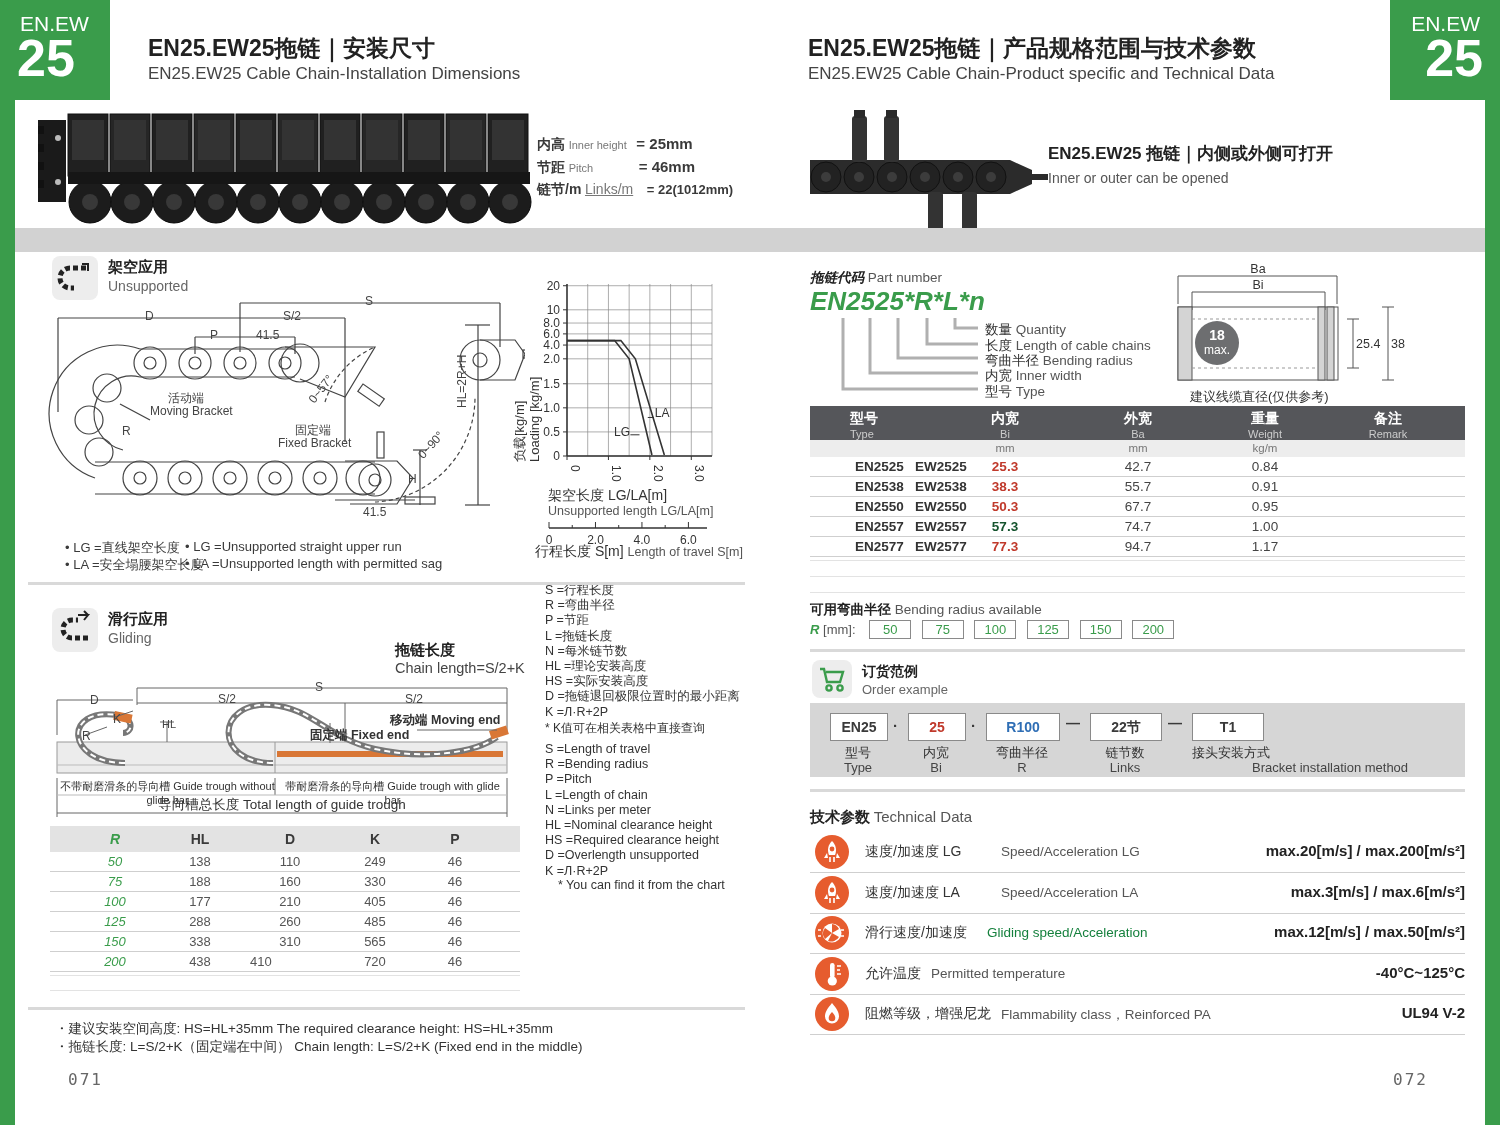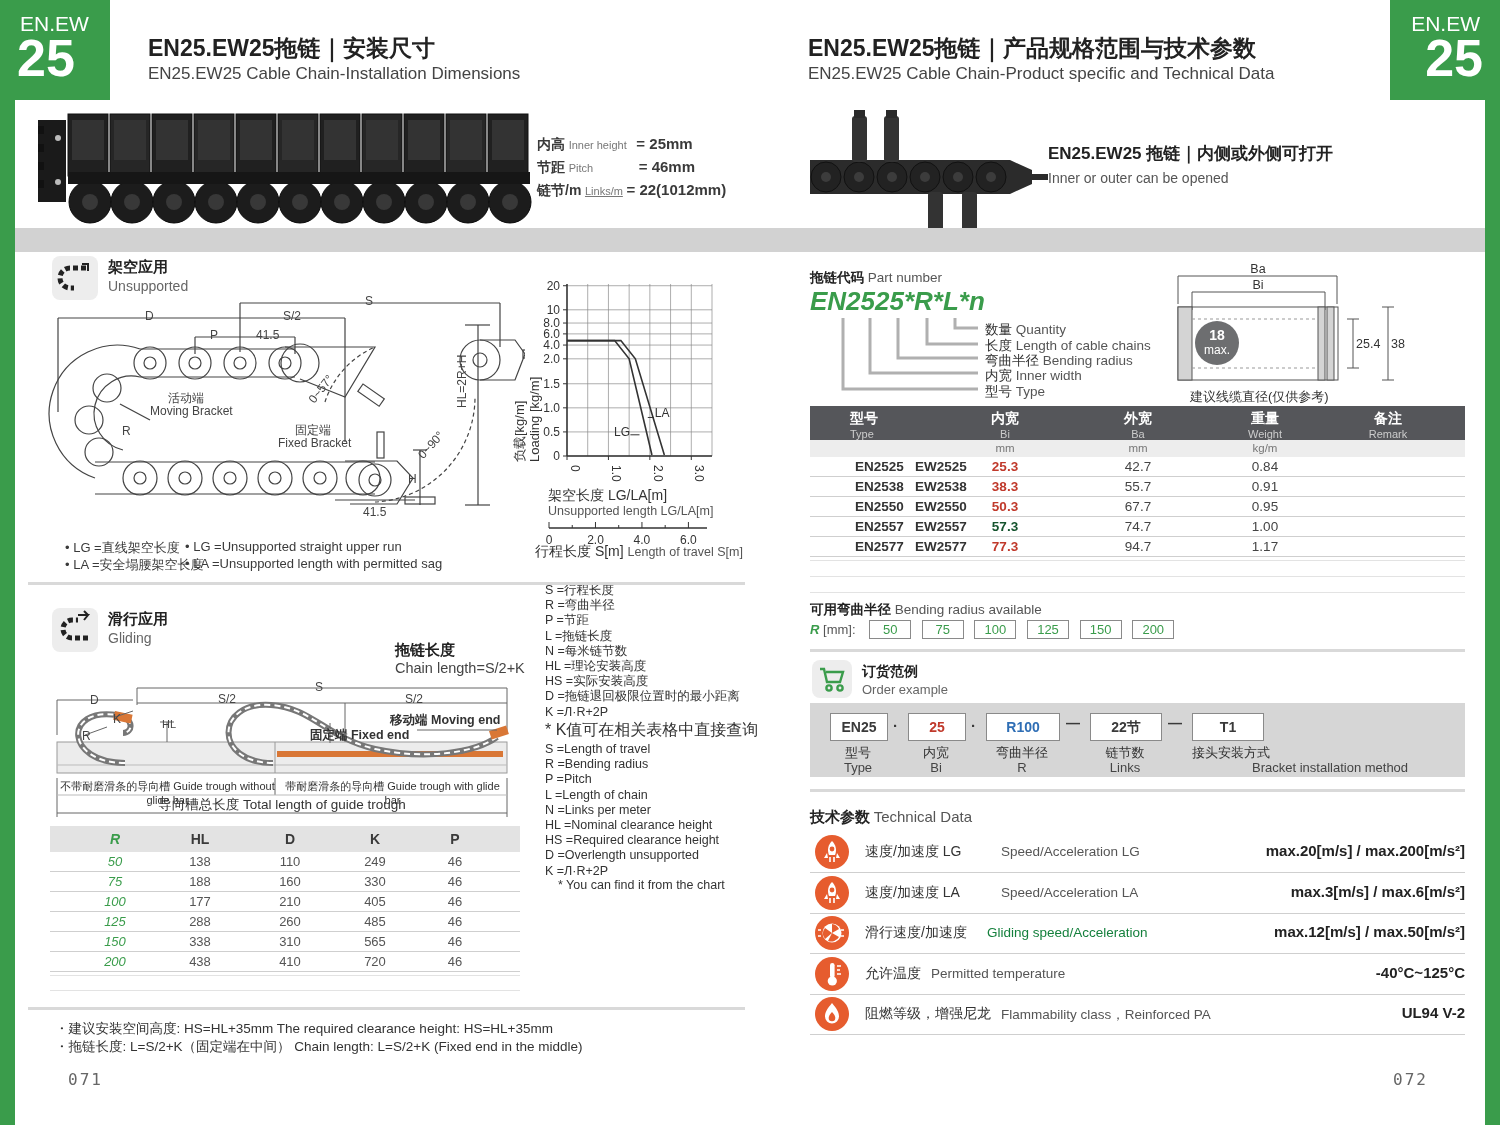--- a/index.html
+++ b/index.html
@@ -111,7 +111,7 @@
   </div>
   <div class="abs" style="left:537px;top:181px;">
     <span class="b" style="font-size:14px;">链节/m</span>
-    <span class="gray" style="font-size:11px;text-decoration:underline;">Links/m</span>
+    <span class="gray" style="font-size:14px;text-decoration:underline;">Links/m</span>
     <span class="b" style="font-size:15px;margin-left:0;">= 22(1012mm)</span>
   </div>
 

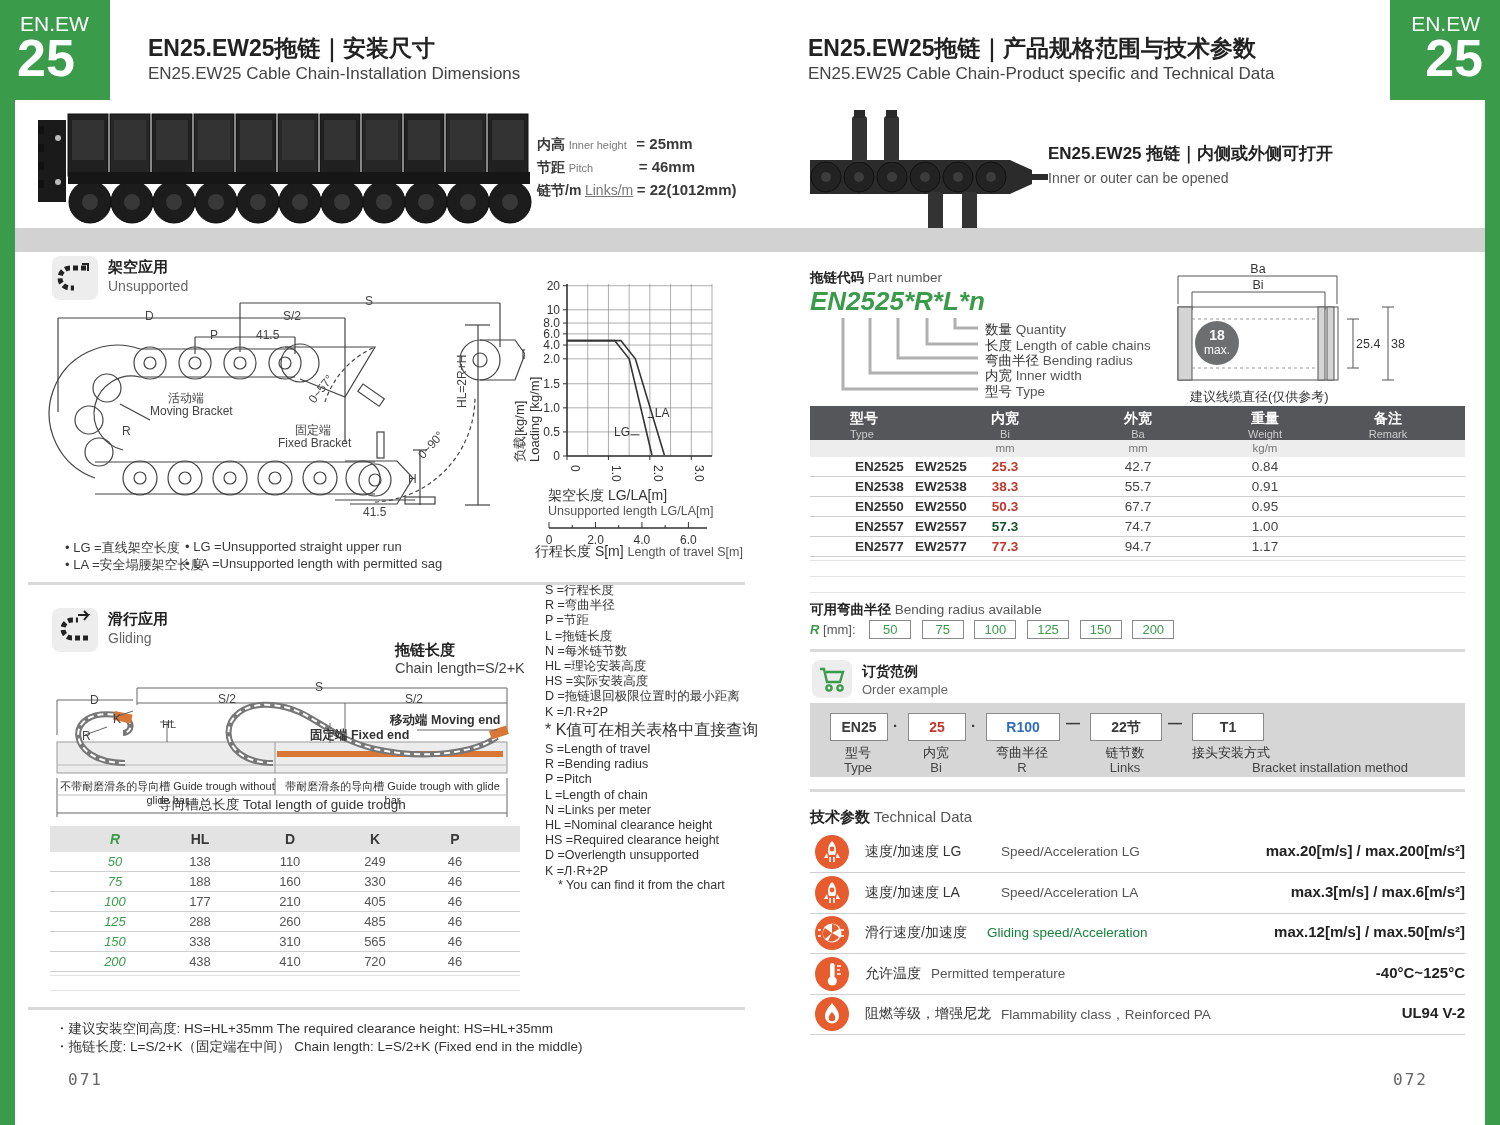--- a/index.html
+++ b/index.html
@@ -112,7 +112,7 @@
   <div class="abs" style="left:537px;top:181px;">
     <span class="b" style="font-size:14px;">链节/m</span>
     <span class="gray" style="font-size:14px;text-decoration:underline;">Links/m</span>
-    <span class="b" style="font-size:15px;margin-left:0;">= 22(1012mm)</span>
+    <span class="b" style="font-size:13px;margin-left:10px;">= 22(1012mm)</span>
   </div>
 
   <svg id="photo-right" class="abs" style="left:800px;top:108px;" width="250" height="145">

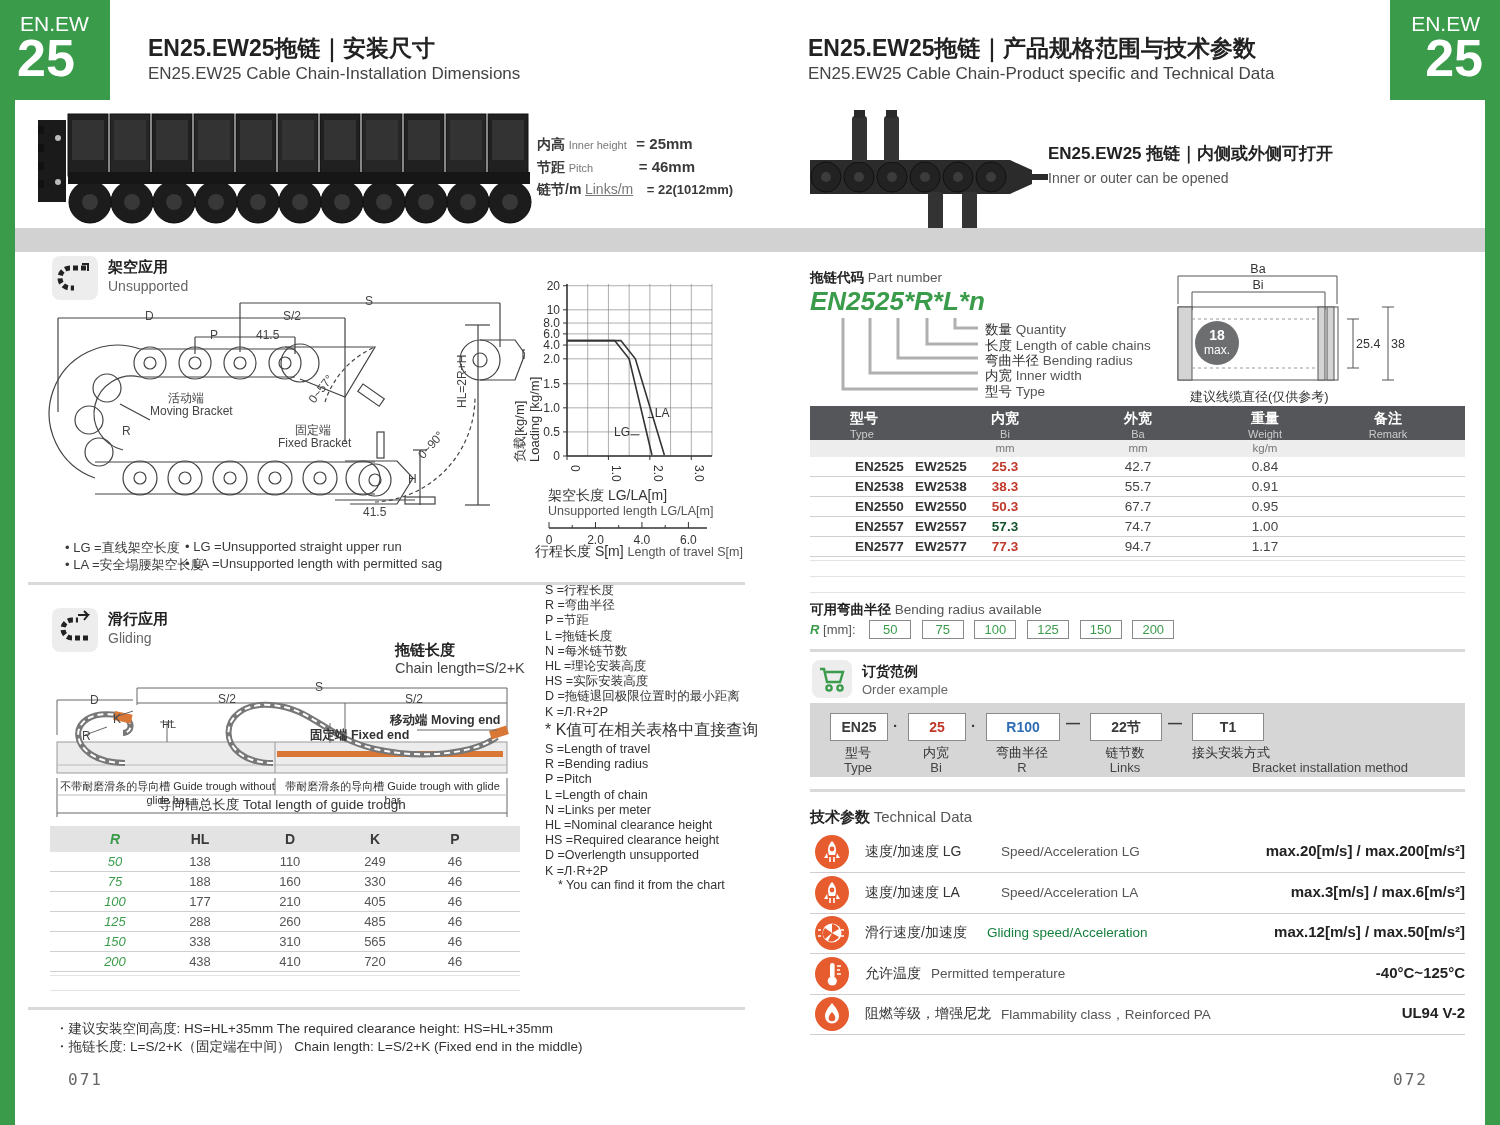--- a/index.html
+++ b/index.html
@@ -478,7 +478,7 @@
   <div class="abs" style="left:68px;top:1070px;font-size:16px;color:#666;letter-spacing:2px;font-family:'DejaVu Sans Mono',monospace;">071</div>
 
   <div class="abs" style="left:810px;top:269px;">
-    <span class="b" style="font-size:13.5px;color:#222;">拖链代码</span>
+    <span class="b" style="font-size:13.5px;color:#222;font-style:italic;">拖链代码</span>
     <span style="font-size:13.5px;color:#555;">Part number</span>
   </div>
   <div class="abs b green" style="left:810px;top:286px;font-size:26px;">EN2525*R*L*n</div>

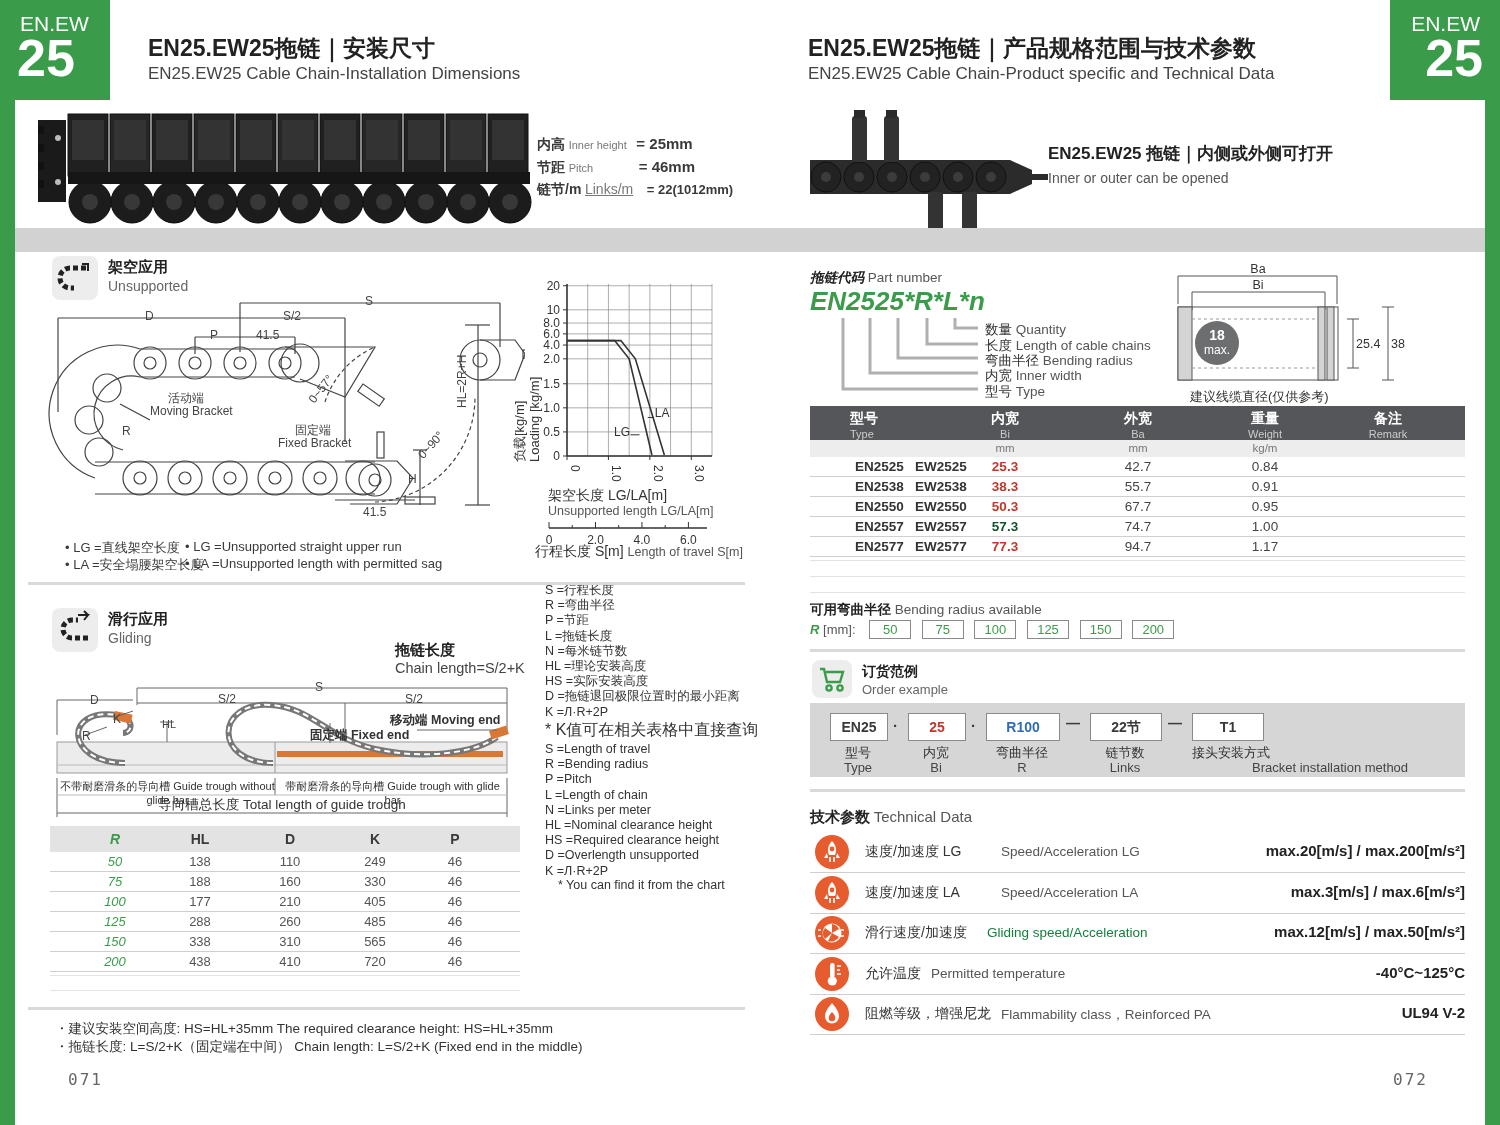--- a/index.html
+++ b/index.html
@@ -341,7 +341,7 @@
       <div>D =拖链退回极限位置时的最小距离</div>
       <div>K =Л·R+2P</div>
     </div>
-  <div class="abs" style="left:545px;top:720px;font-size:16px;color:#333;">* K值可在相关表格中直接查询</div>
+  <div class="abs" style="left:545px;top:720px;font-size:12px;color:#333;">* K值可在相关表格中直接查询</div>
   <div id="abbr-en" class="abs" style="left:545px;top:742px;font-size:12.5px;line-height:15.2px;color:#333;">
       <div>S =Length of travel</div>
       <div>R =Bending radius</div>

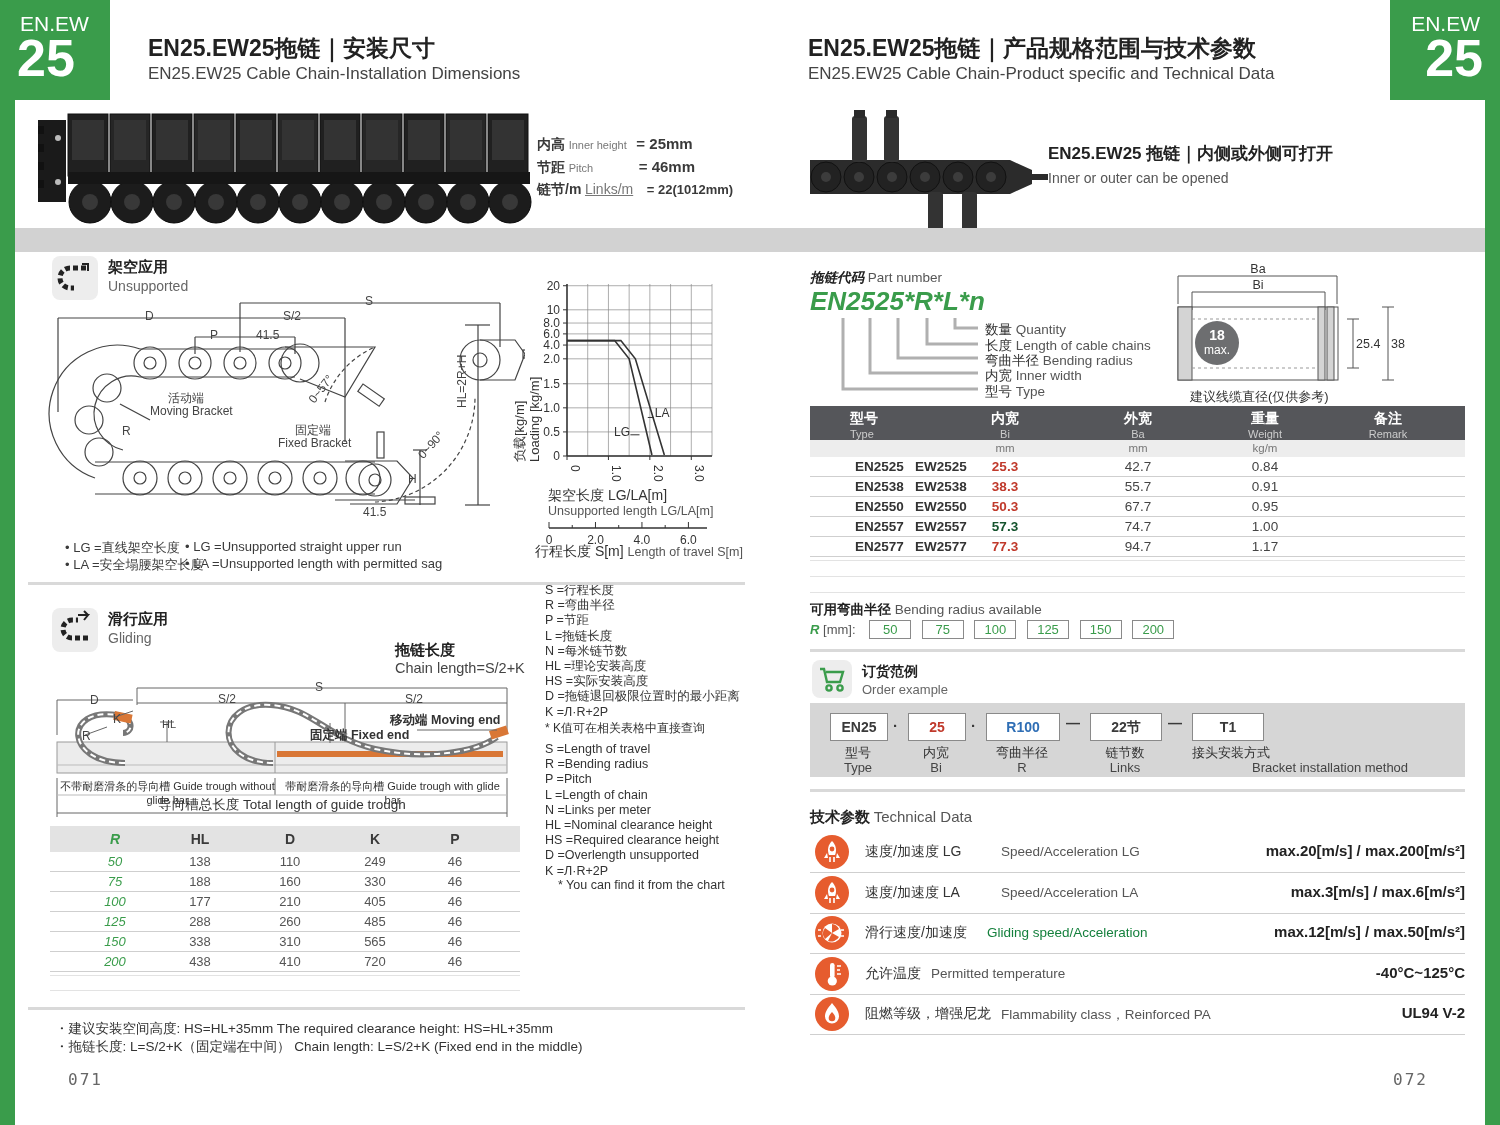--- a/index.html
+++ b/index.html
@@ -464,7 +464,7 @@
       <div style="position: relative; height: 19px; border-bottom: 1px solid rgb(207, 207, 207); font-size: 13px; color: rgb(85, 85, 85);">
         <span class="green" style="position: absolute; left: 0px; top: 2px; width: 130px; text-align: center;">200</span>
         <span style="position: absolute; left: 110px; top: 2px; width: 80px; text-align: center;">438</span>
-        <span style="position: absolute; left: 200px; top: 2px; width: 80px; text-align: center;">410</span>
+        <span style="position: absolute; left: 200px; top: 2px; width: 80px; text-align: left;">410</span>
         <span style="position: absolute; left: 285px; top: 2px; width: 80px; text-align: center;">720</span>
         <span style="position: absolute; left: 365px; top: 2px; width: 80px; text-align: center;">46</span>
       </div>

